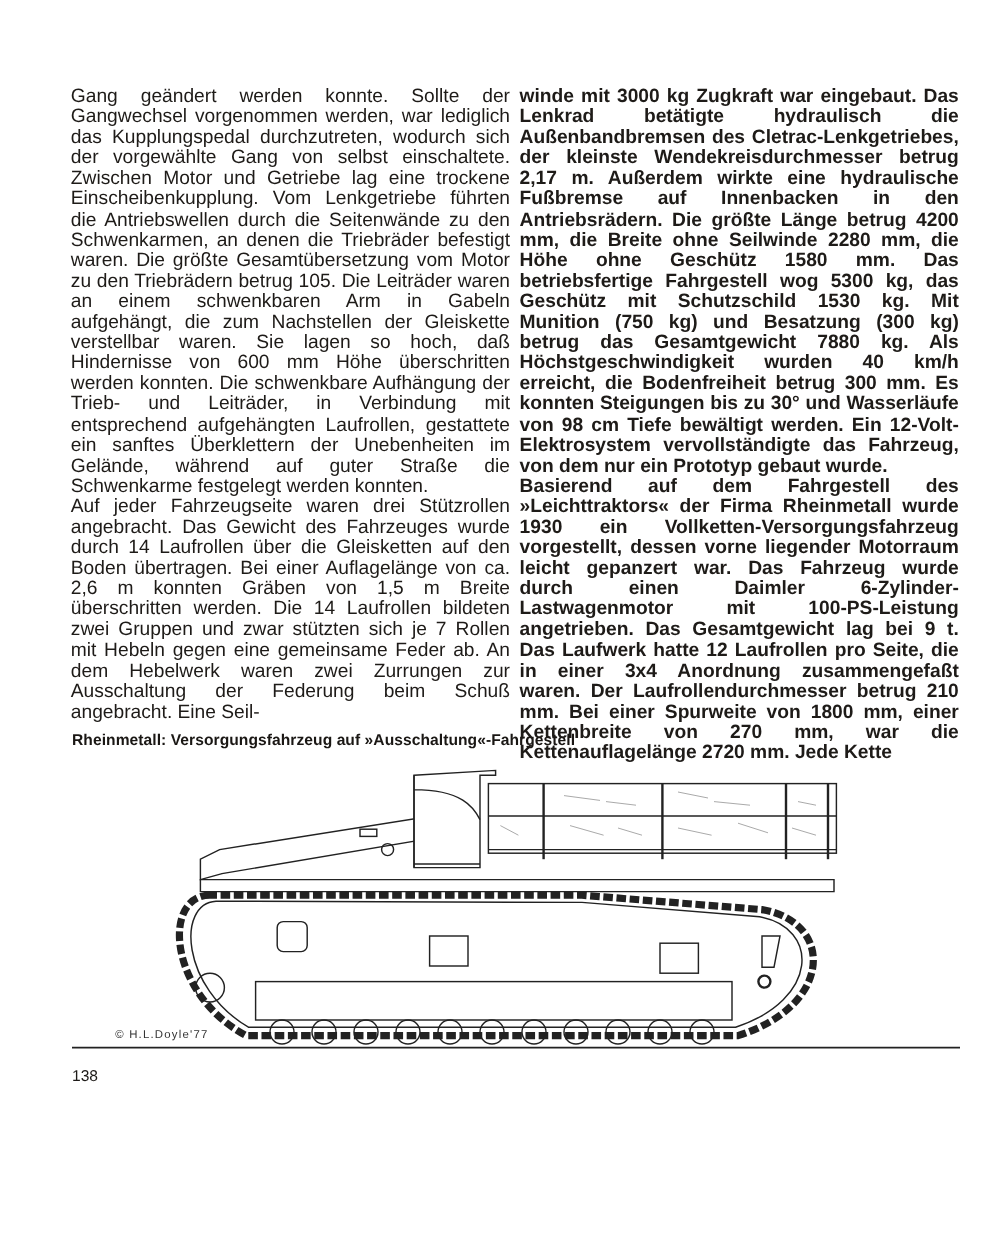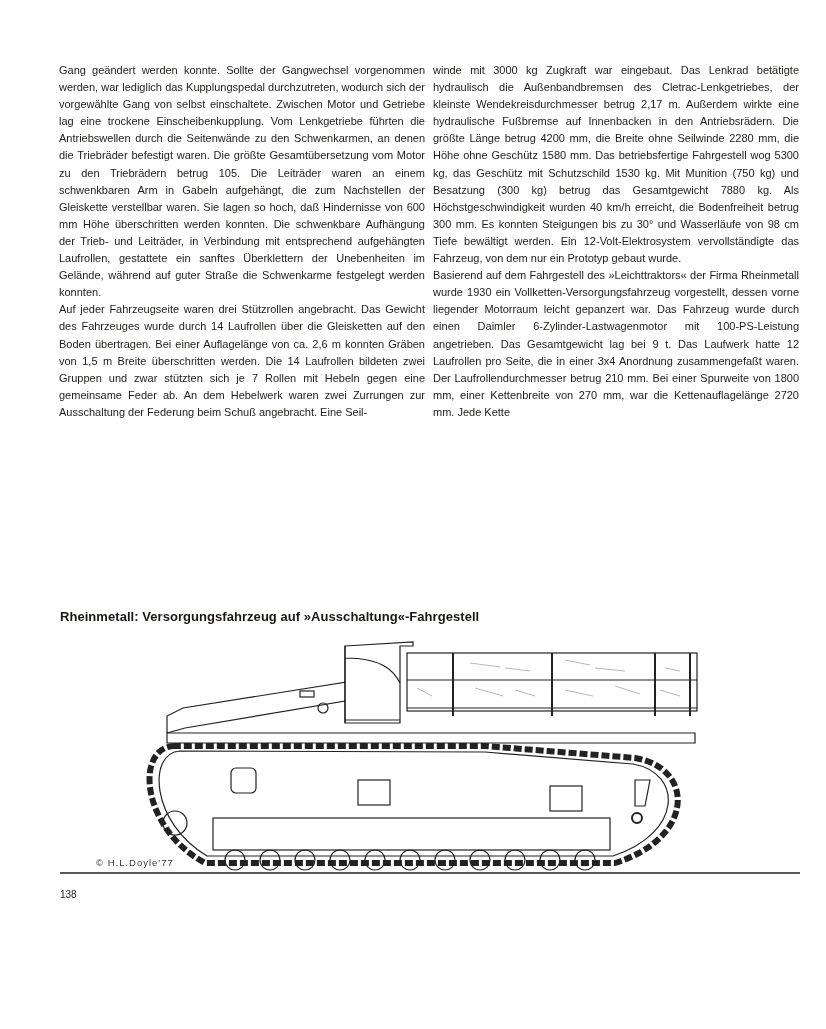--- a/index.html
+++ b/index.html
@@ -5,7 +5,7 @@
   html, body { margin: 0; padding: 0; background: #ffffff; }
   body { width: 826px; height: 1029px; position: relative; overflow: hidden;
          font-family: "Liberation Sans", sans-serif; color: #1e1b18; }
-  .col { position: absolute; top: 62px; width: 366px; font-size: 11px; line-height: 17.1px;
+  .col { position: absolute; top: 72px; width: 366px; font-size: 16px; line-height: 17.1px;
          text-align: justify; }
   .col-left { left: 59px; }
   .col-right { left: 433px; }

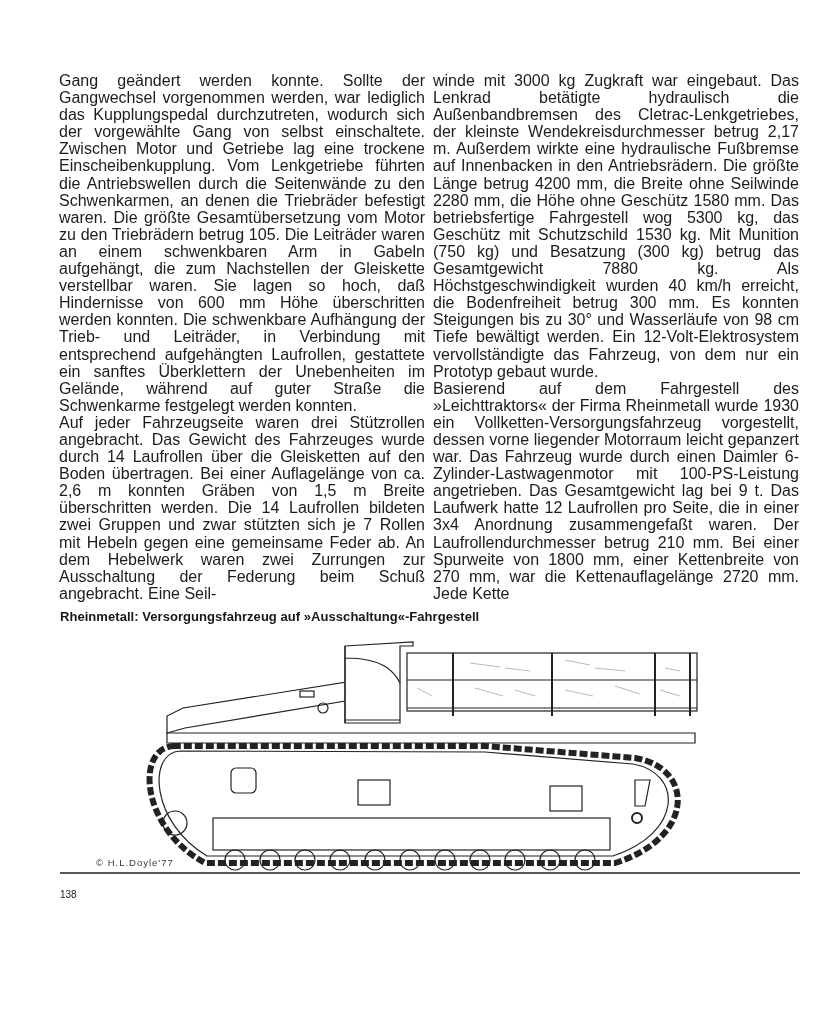--- a/index.html
+++ b/index.html
@@ -8,7 +8,7 @@
   .col { position: absolute; top: 72px; width: 366px; font-size: 16px; line-height: 17.1px;
          text-align: justify; }
   .col-left { left: 59px; }
-  .col-right { left: 433px; }
+  .col-right { left: 433px; font-weight: bold; }
   .col p { margin: 0; text-indent: 0; }
   .caption { position: absolute; left: 60px; top: 609px; font-size: 13px; font-weight: bold; color: #1a1714; letter-spacing: 0.05px; }
   .drawing { position: absolute; left: 55px; top: 628px; width: 760px; height: 255px; }

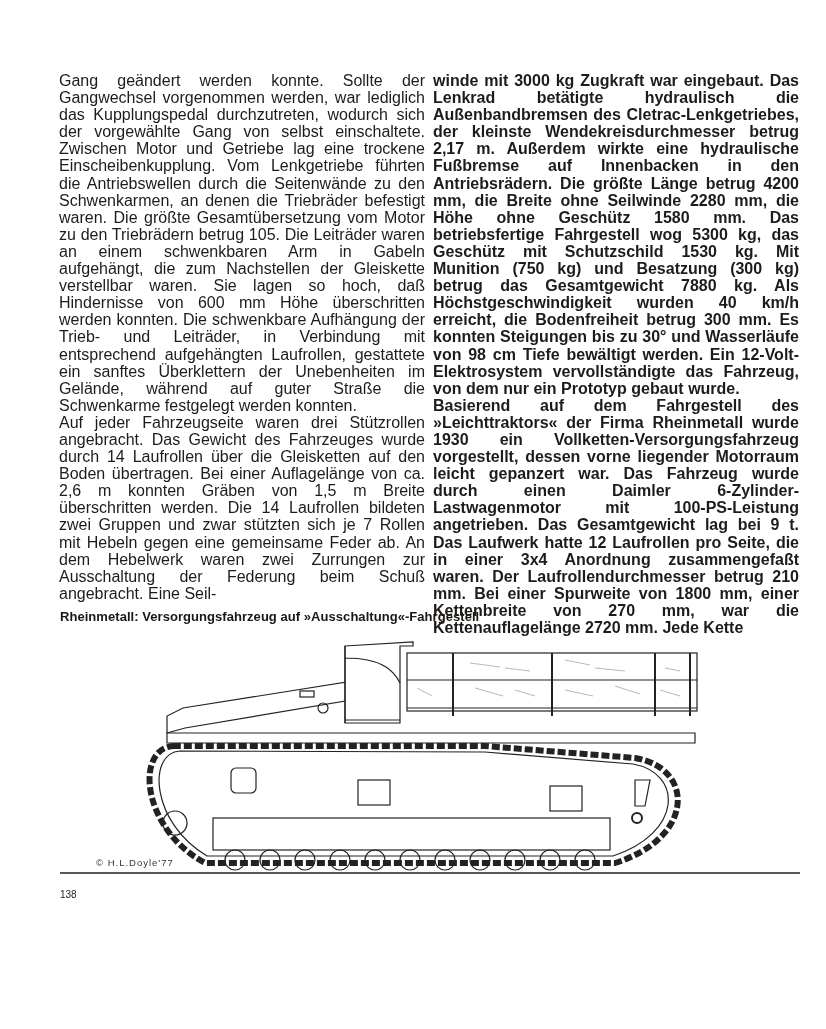--- a/index.html
+++ b/index.html
@@ -13,7 +13,7 @@
   .caption { position: absolute; left: 60px; top: 609px; font-size: 13px; font-weight: bold; color: #1a1714; letter-spacing: 0.05px; }
   .drawing { position: absolute; left: 55px; top: 628px; width: 760px; height: 255px; }
   .credit { position: absolute; left: 96px; top: 857px; font-size: 9.5px; letter-spacing: 1px; color: #333; }
-  .pagenum { position: absolute; left: 60px; top: 889px; font-size: 10px; color: #1e1b18; }
+  .pagenum { position: absolute; left: 60px; top: 889px; font-size: 13px; color: #1e1b18; }
 </style>
 </head>
 <body>

